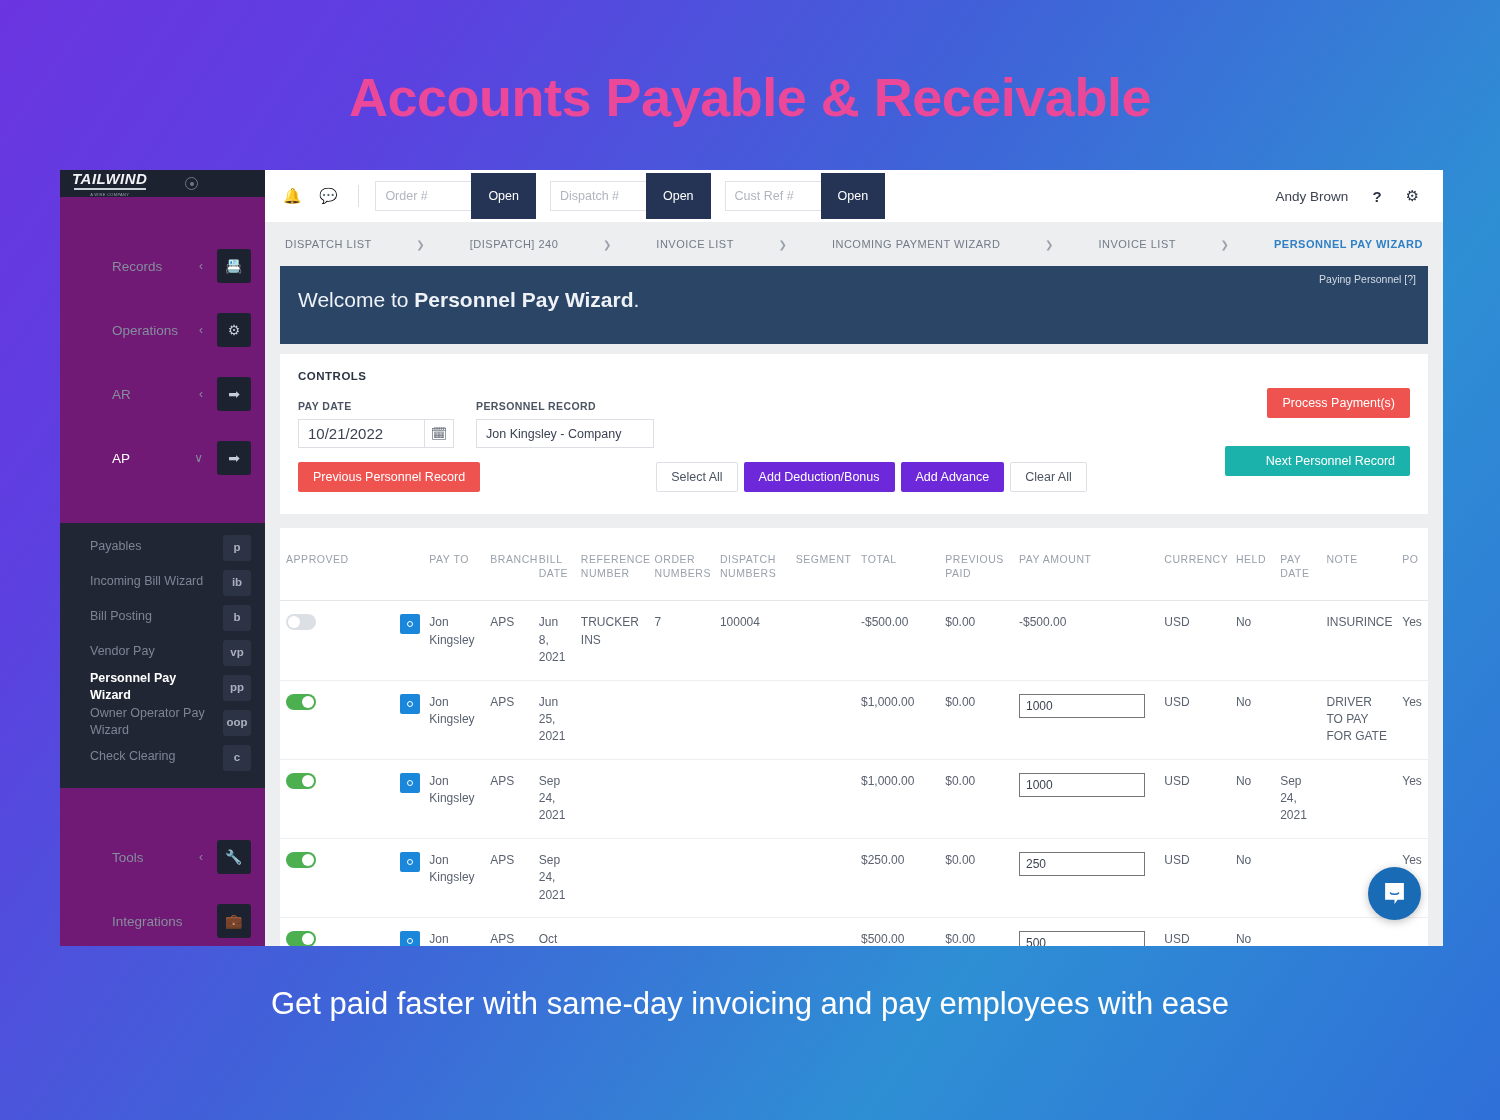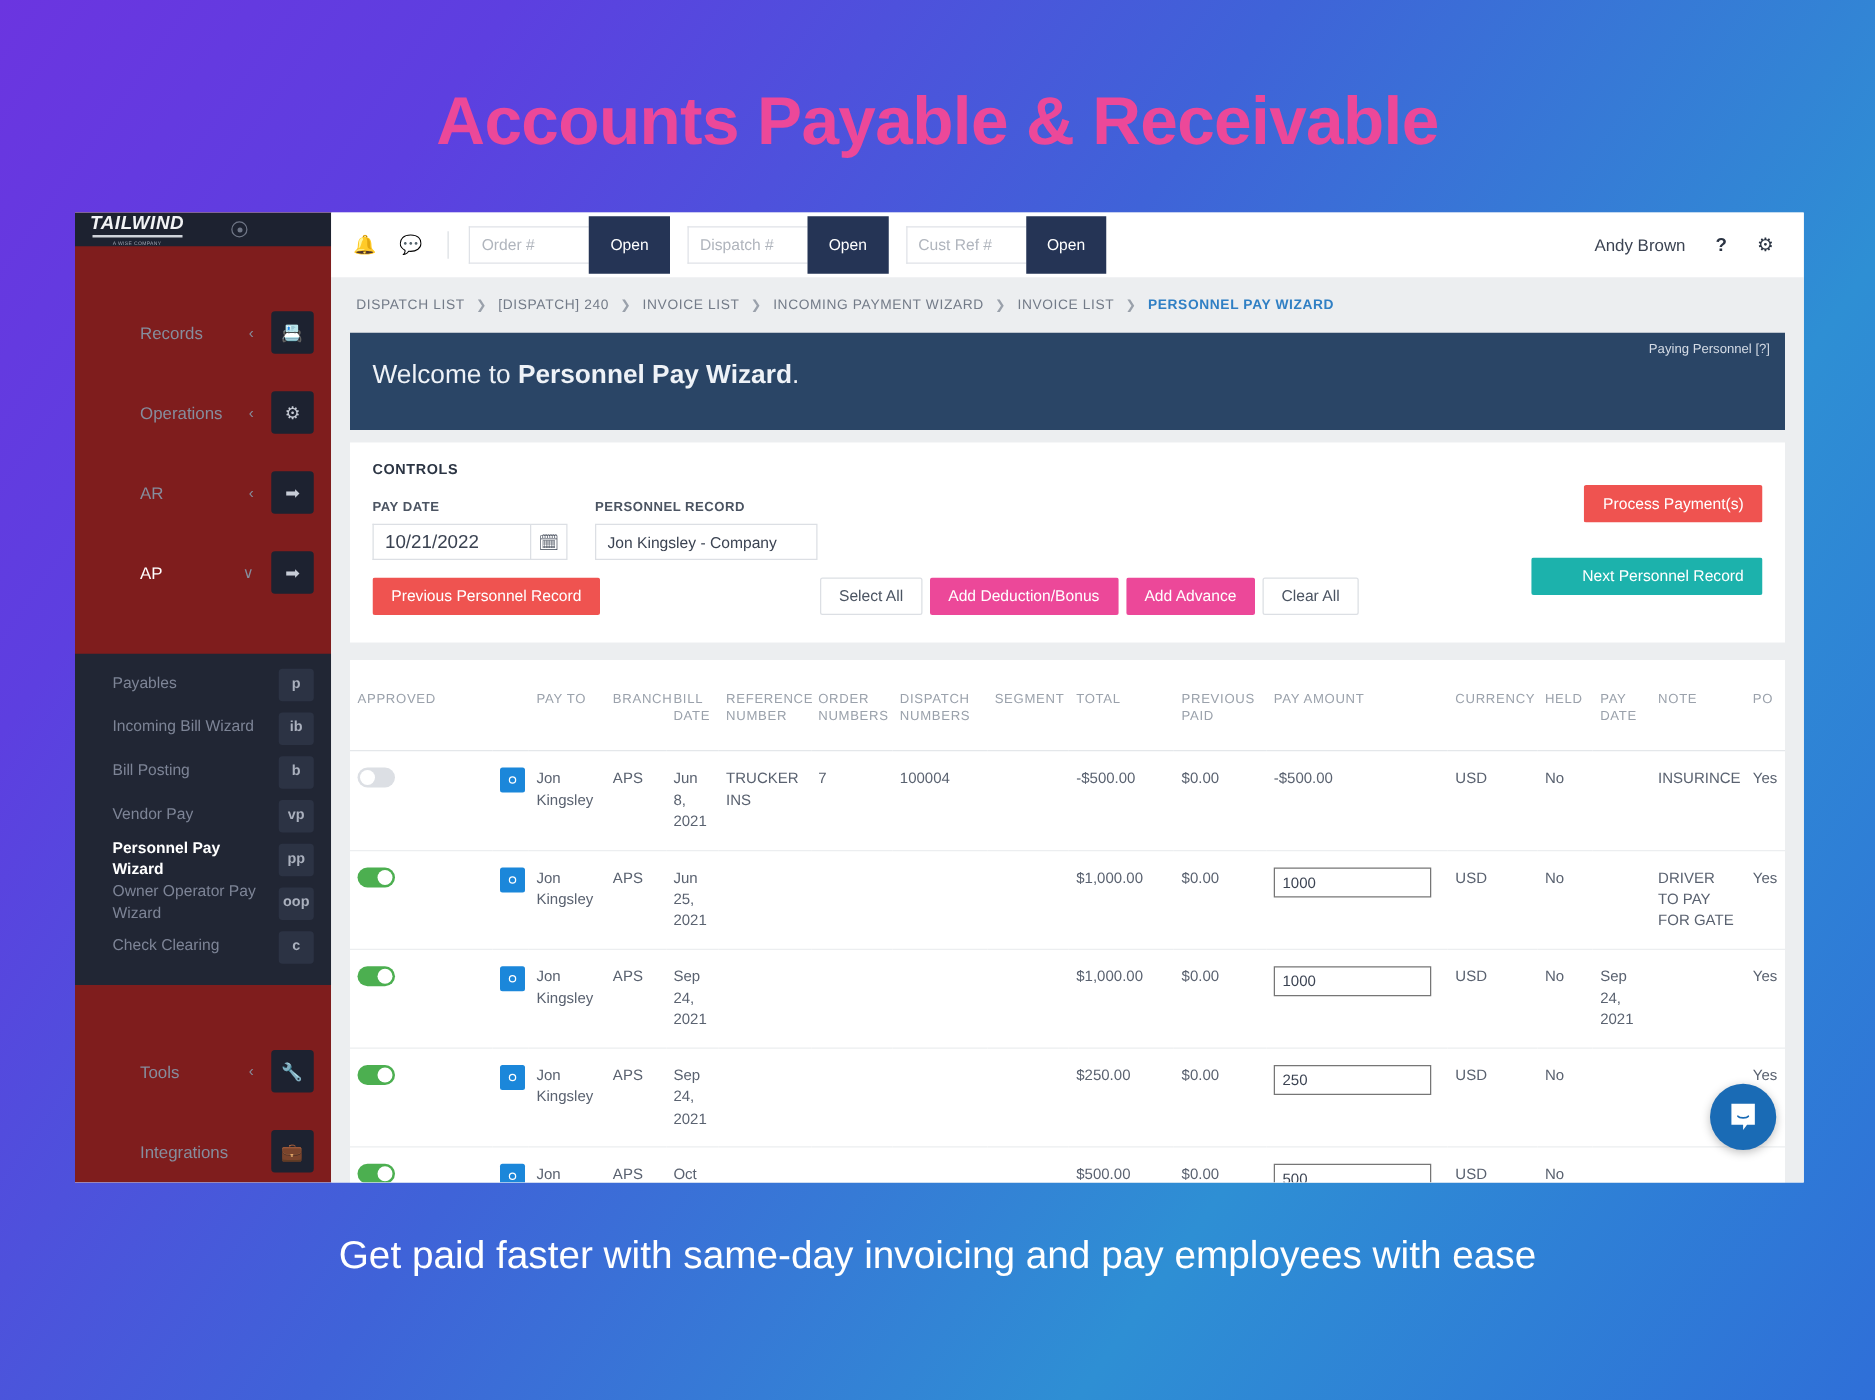--- a/index.html
+++ b/index.html
@@ -35,7 +35,7 @@
   
   .sidebar {
     width: 205px; flex: 0 0 205px;
-    background: #7f1d1d;
+    background: #701a75;
     color: #8b91a1;
     display: flex; flex-direction: column; gap: 33px;
   }

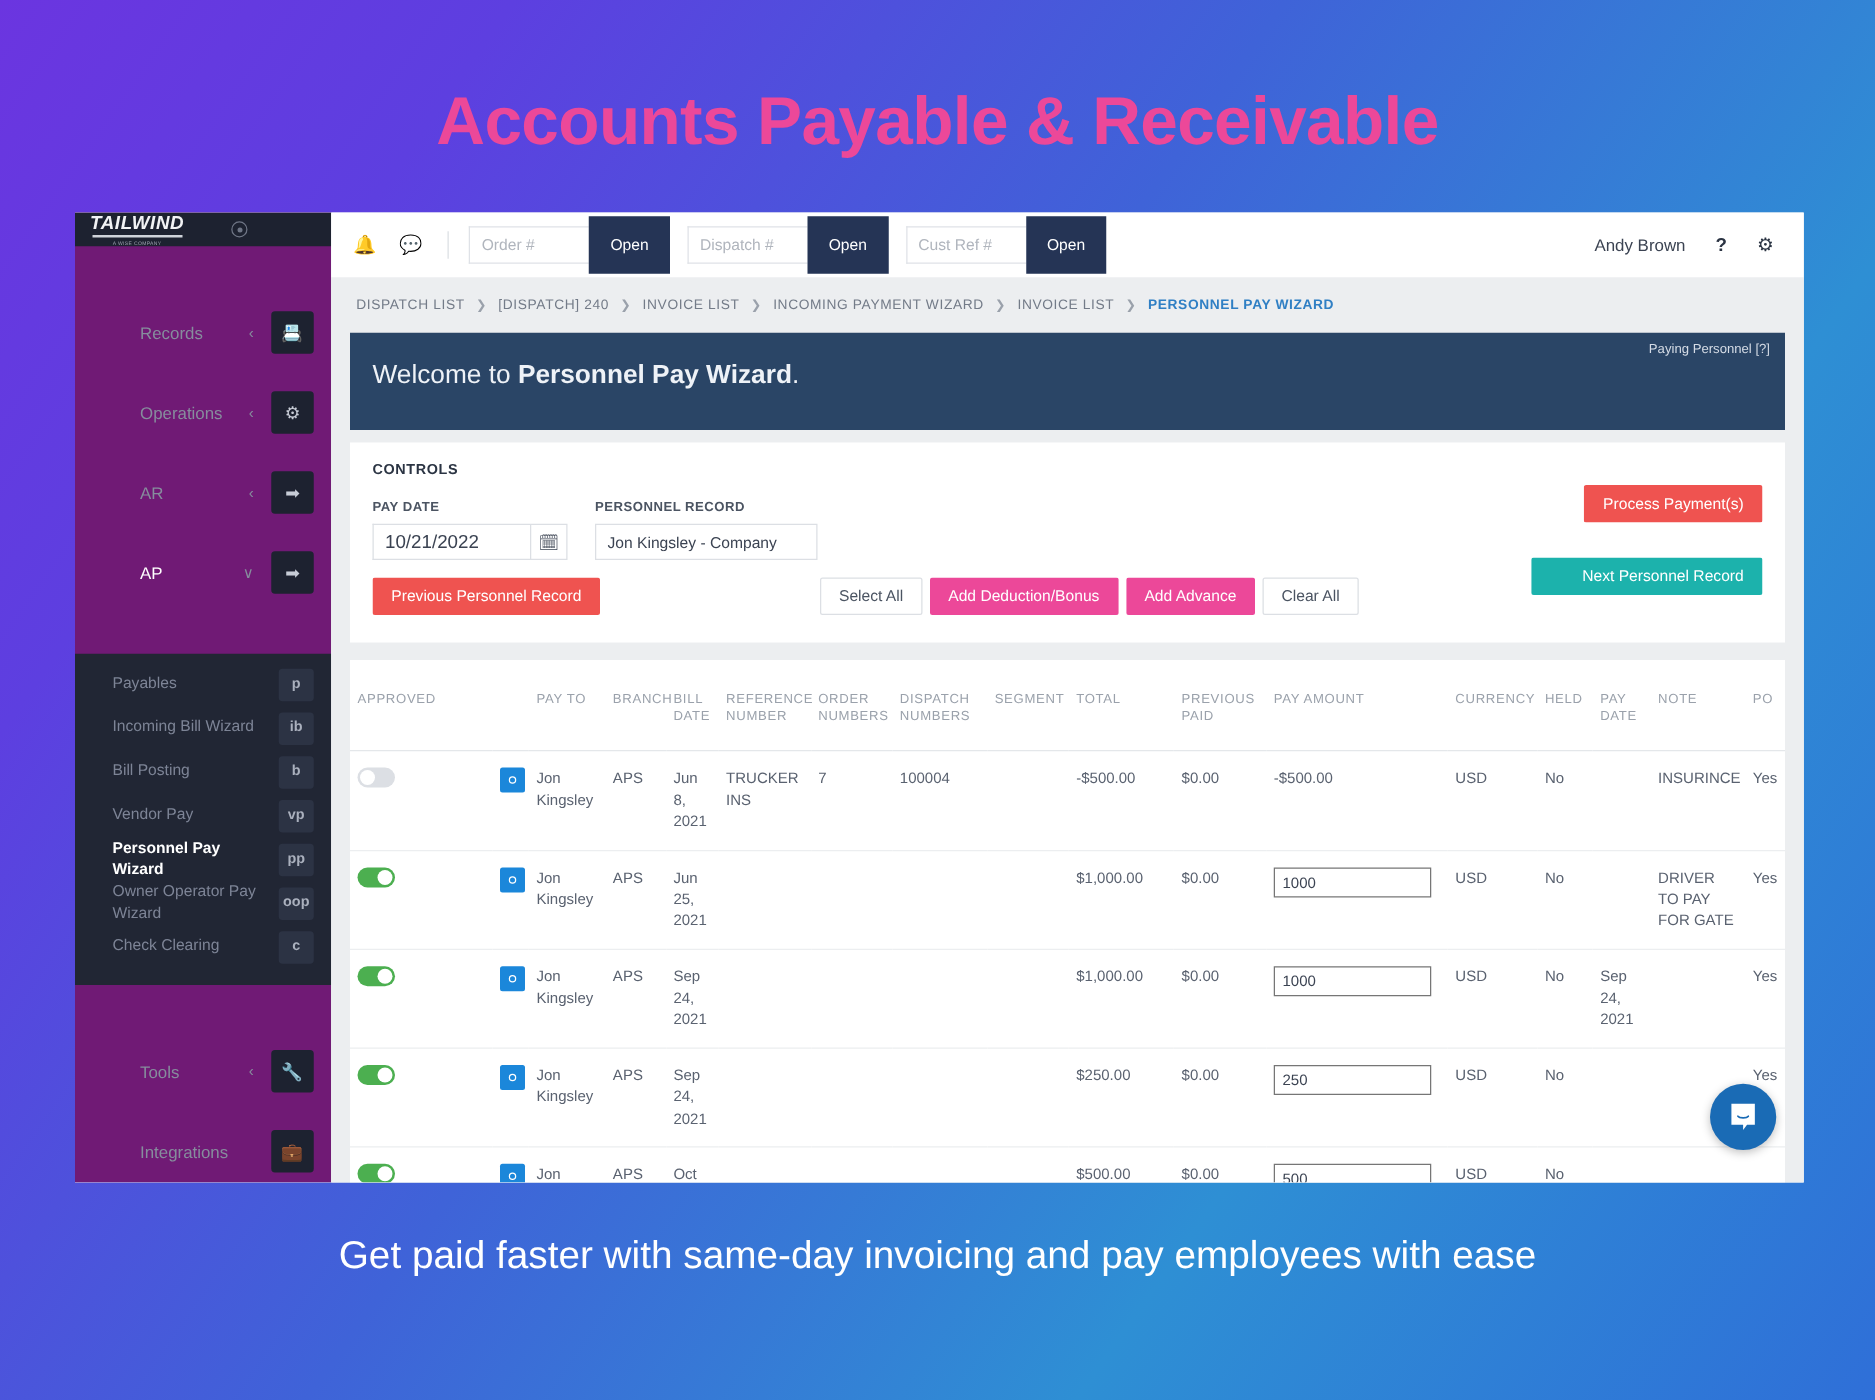--- a/index.html
+++ b/index.html
@@ -113,7 +113,7 @@
   .crumbs {
     height: 44px; display:flex; align-items:center; gap:9px;
     padding: 0 20px; font-size: 11px; letter-spacing: .5px;
-    color: #737b88; background:#eceef0; flex:0 0 44px;
+    color: #737b88; background:#eceef0; flex:0 0 44px;justify-content:space-between;
   }
   .crumb { cursor:pointer; }
   .crumb.current { color:#2f7fc4; font-weight:bold; }

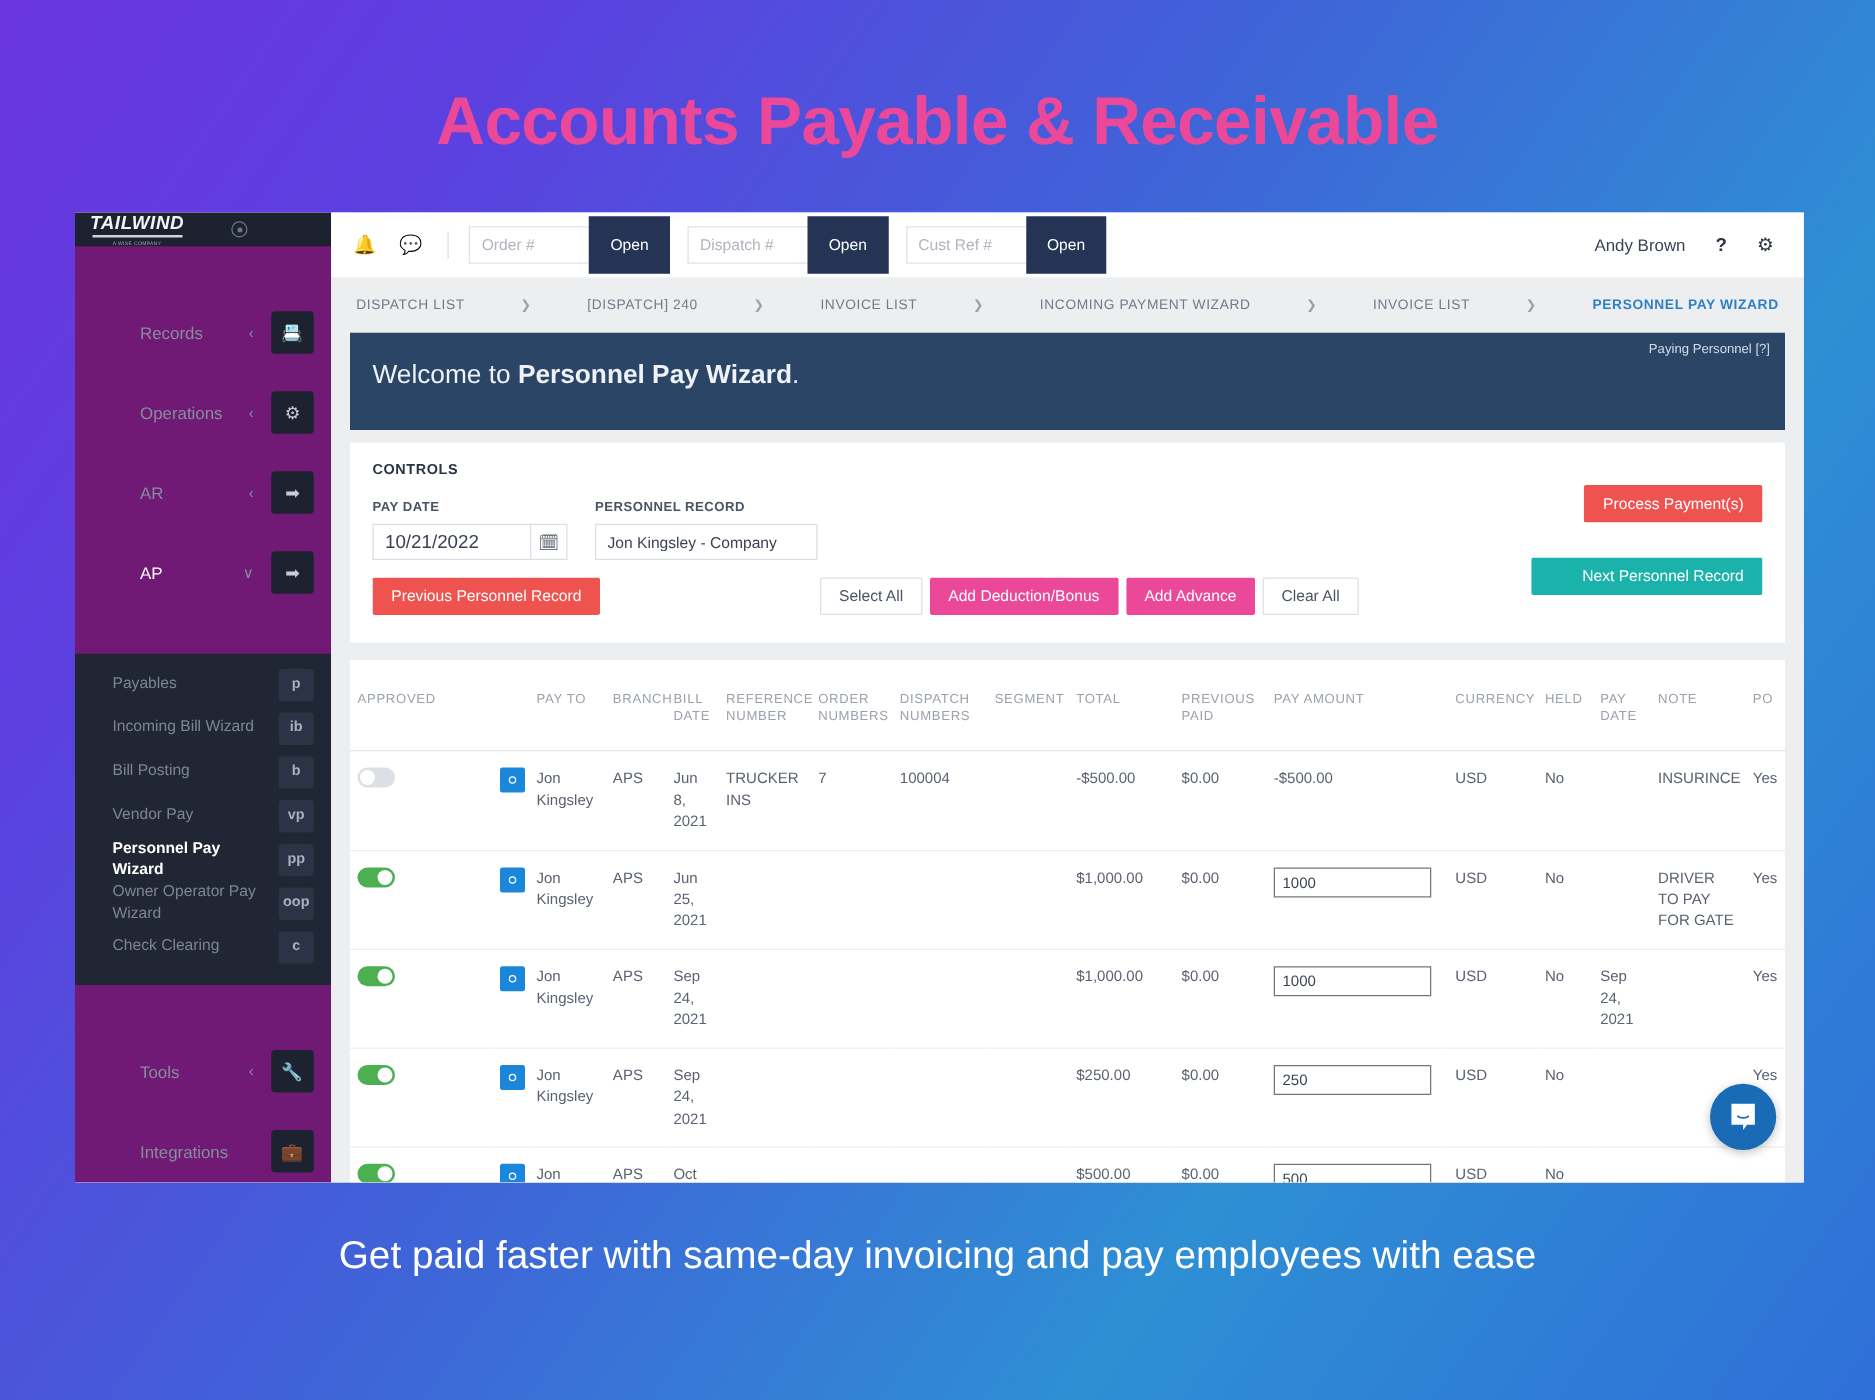--- a/index.html
+++ b/index.html
@@ -155,7 +155,7 @@
     padding: 0 14px; font-family:"Liberation Sans", sans-serif; border-radius:2px;
   }
   .btn-red { background:#ef5350; color:#fff; }
-  .btn-navy { background:#ec4899; color:#fff; }
+  .btn-navy { background:#6d28d9; color:#fff; }
   .btn-white { background:#fff; color:#4b5462; border:1px solid #dcdfe4; }
   .btn-teal { background:#1cb2ac; color:#fff;padding-left:40px; }
   .mid-btns { display:flex; gap:6px; margin-left: 176px; }

